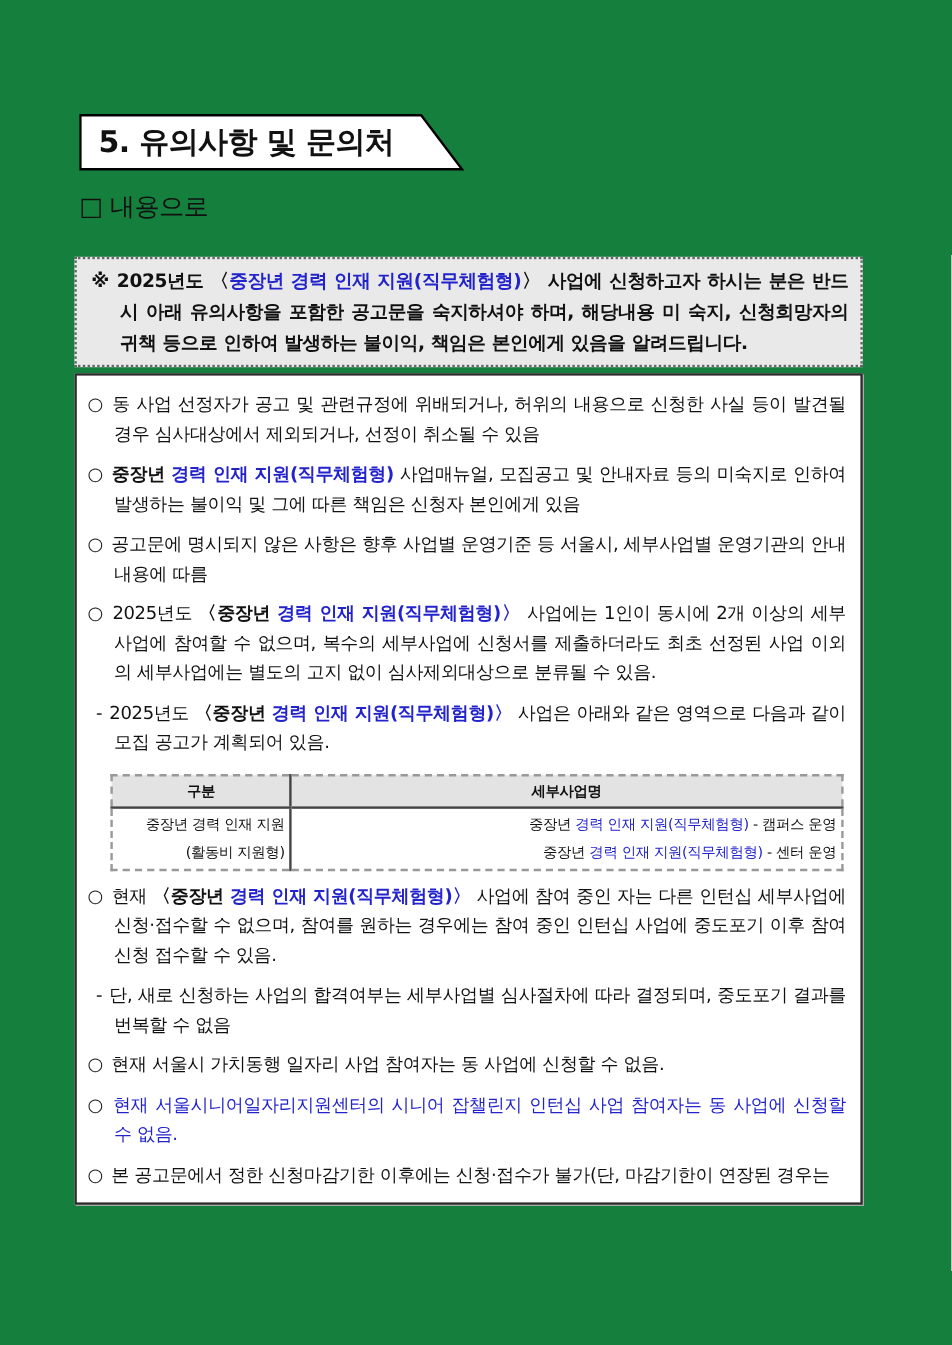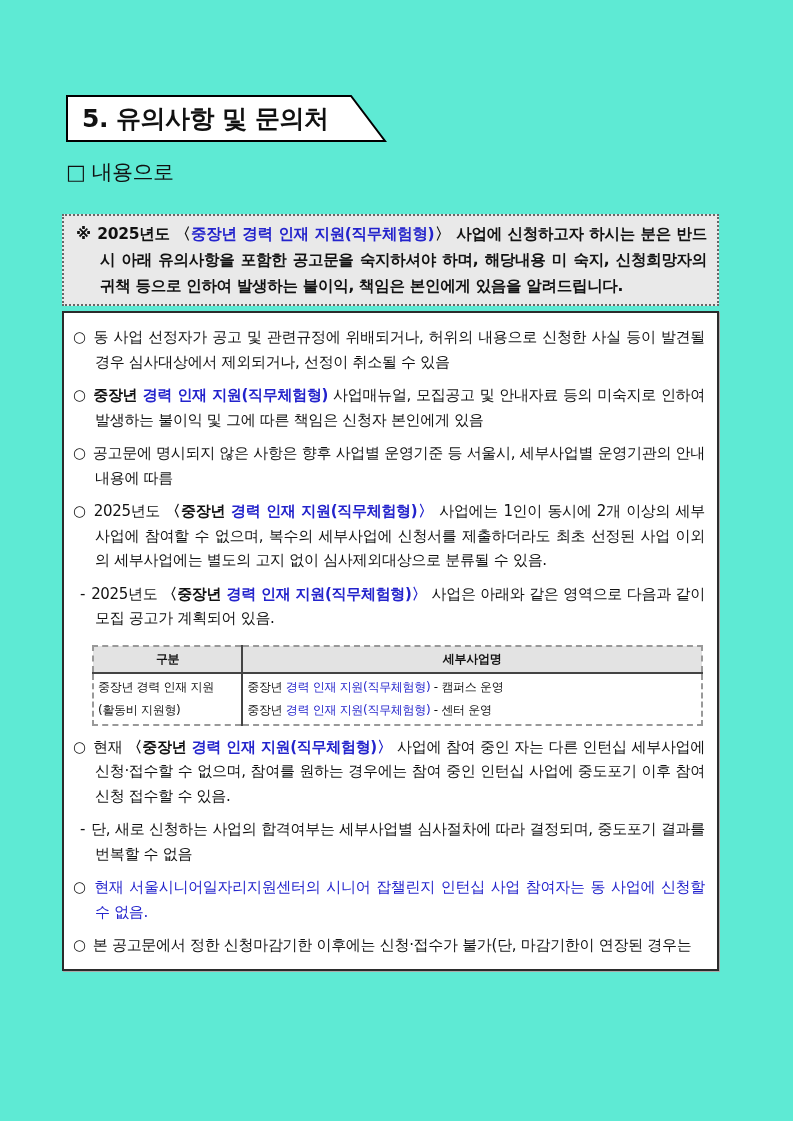--- a/index.html
+++ b/index.html
@@ -16,7 +16,7 @@
     position:relative;
     width:793px;
     height:1121px;
-    background:#5eead4;
+    background:#15803d;
     overflow:hidden;
   }
 

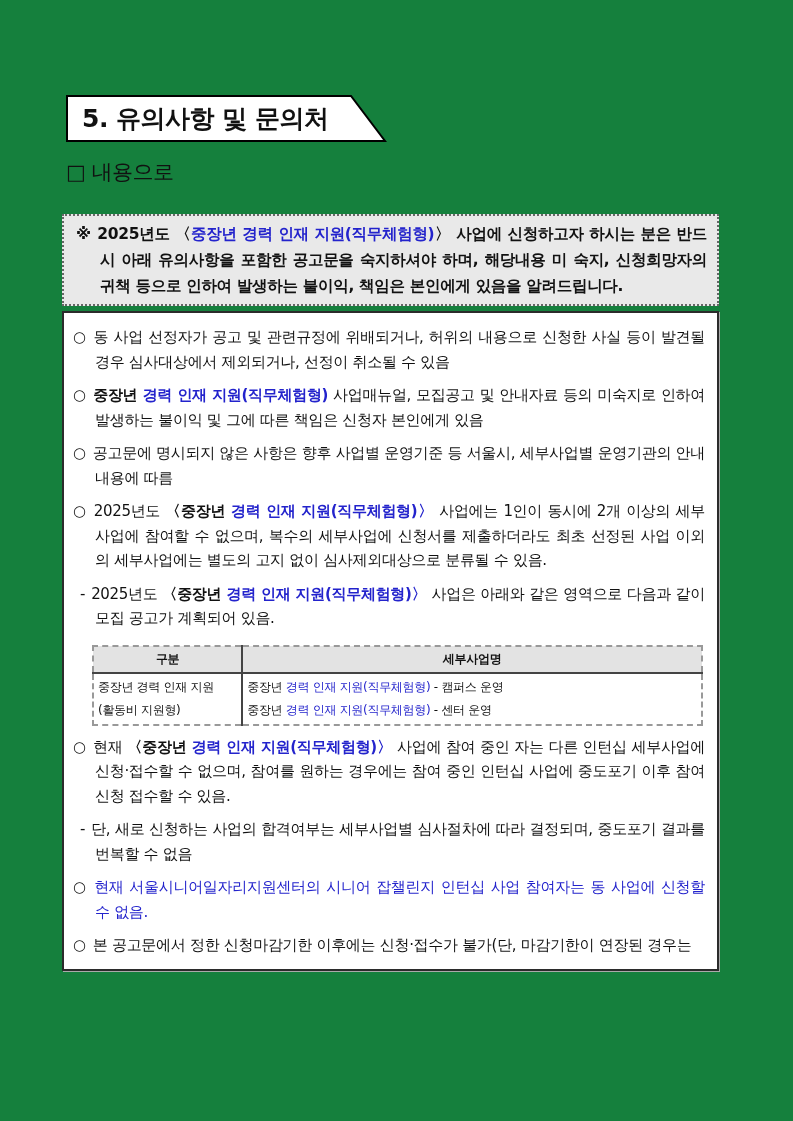--- a/index.html
+++ b/index.html
@@ -117,7 +117,7 @@
     border-bottom:2px solid #444;
   }
   table.tbl td{
-    text-align:left;
+    text-align:right;
     padding:2px 4px;
     vertical-align:middle;
   }

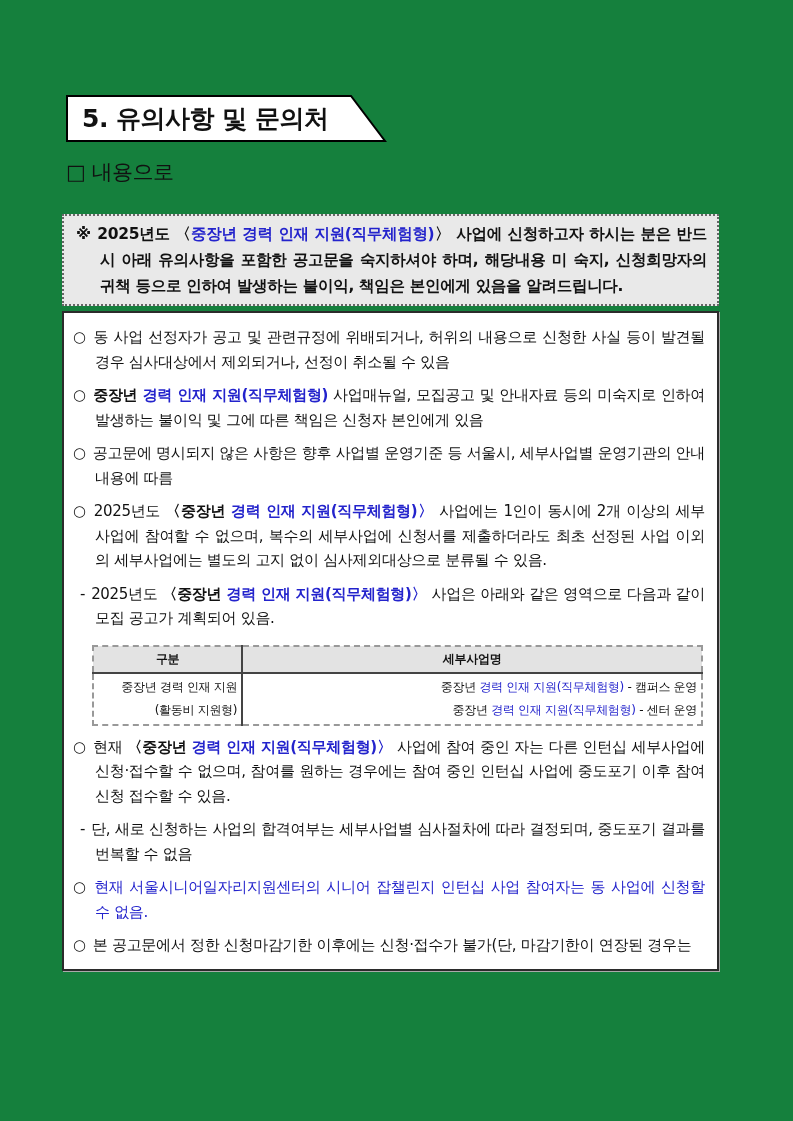--- a/index.html
+++ b/index.html
@@ -177,6 +177,7 @@
           </div>
           <div class="item circle"><span class="marker">○</span><span>현재 </span><span class="seg-b">〈중장년 </span><span class="seg-bb">경력 인재 지원(직무체험형)〉</span><span> 사업에 참여 중인 자는 다른 인턴십 세부사업에 신청·접수할 수 없으며, 참여를 원하는 경우에는 참여 중인 인턴십 사업에 중도포기 이후 참여 신청 접수할 수 있음.</span></div>
           <div class="item dash"><span class="marker">-</span><span>단, 새로 신청하는 사업의 합격여부는 세부사업별 심사절차에 따라 결정되며, 중도포기 결과를 번복할 수 없음</span></div>
+          <div class="item circle"><span class="marker">○</span><span>현재 서울시 가치동행 일자리 사업 참여자는 동 사업에 신청할 수 없음.</span></div>
           <div class="item circle"><span class="marker">○</span><span class="seg-blue">현재 서울시니어일자리지원센터의 시니어 잡챌린지 인턴십 사업 참여자는 동 사업에 신청할 수 없음.</span></div>
           <div class="item circle"><span class="marker">○</span><span>본 공고문에서 정한 신청마감기한 이후에는 신청·접수가 불가(단, 마감기한이 연장된 경우는</span></div>
         </div>

